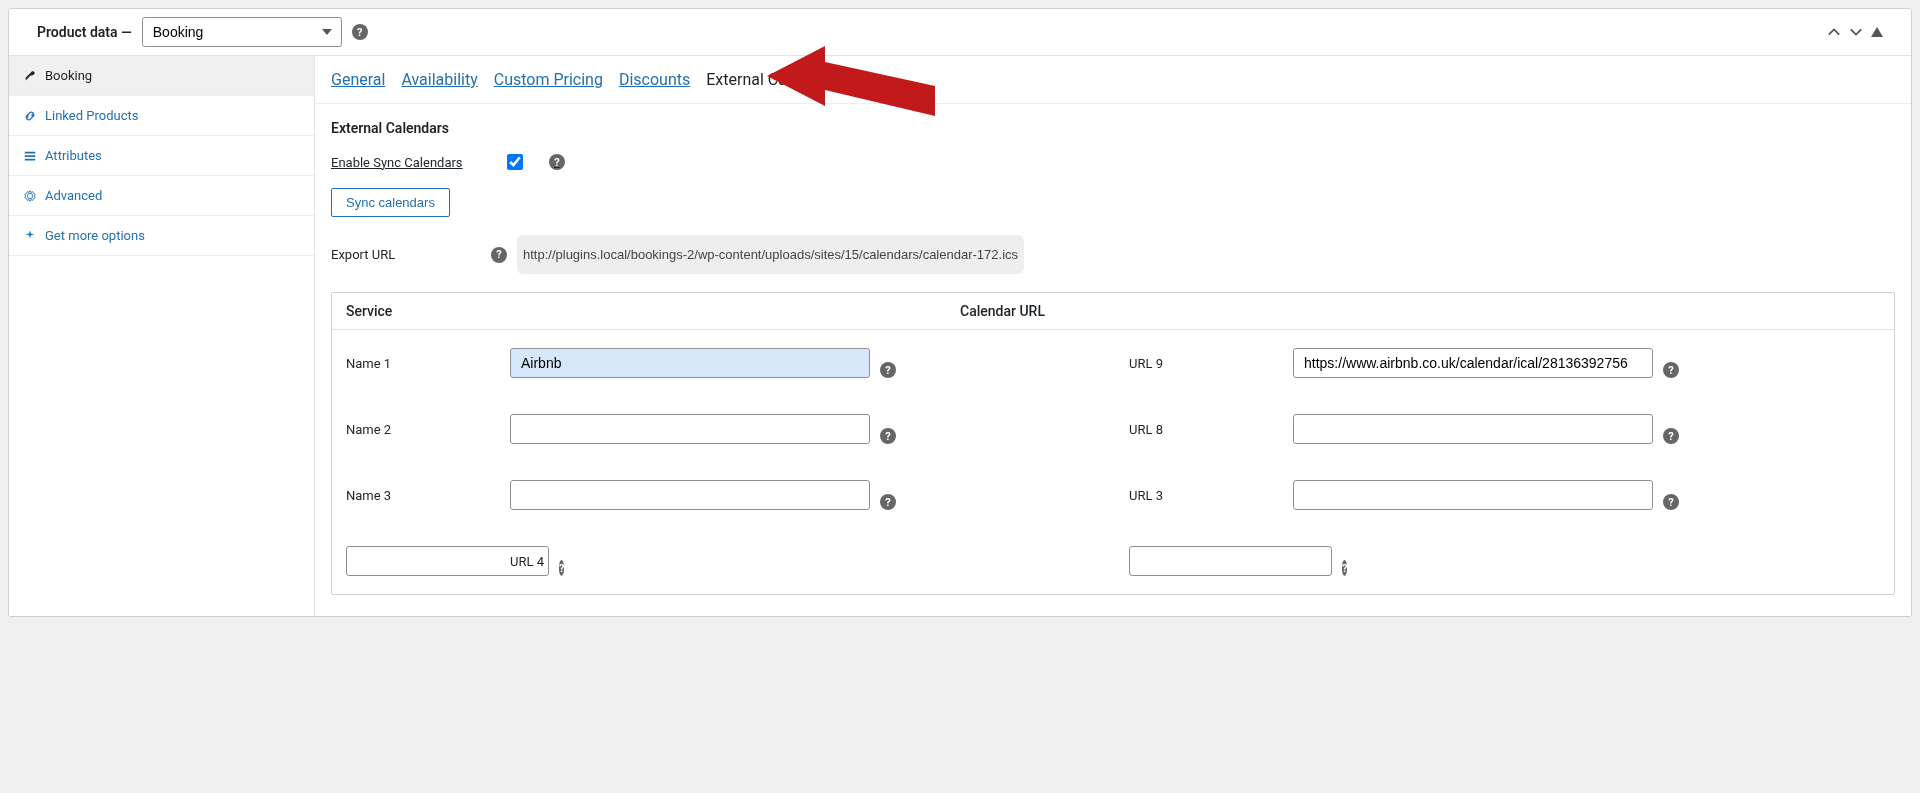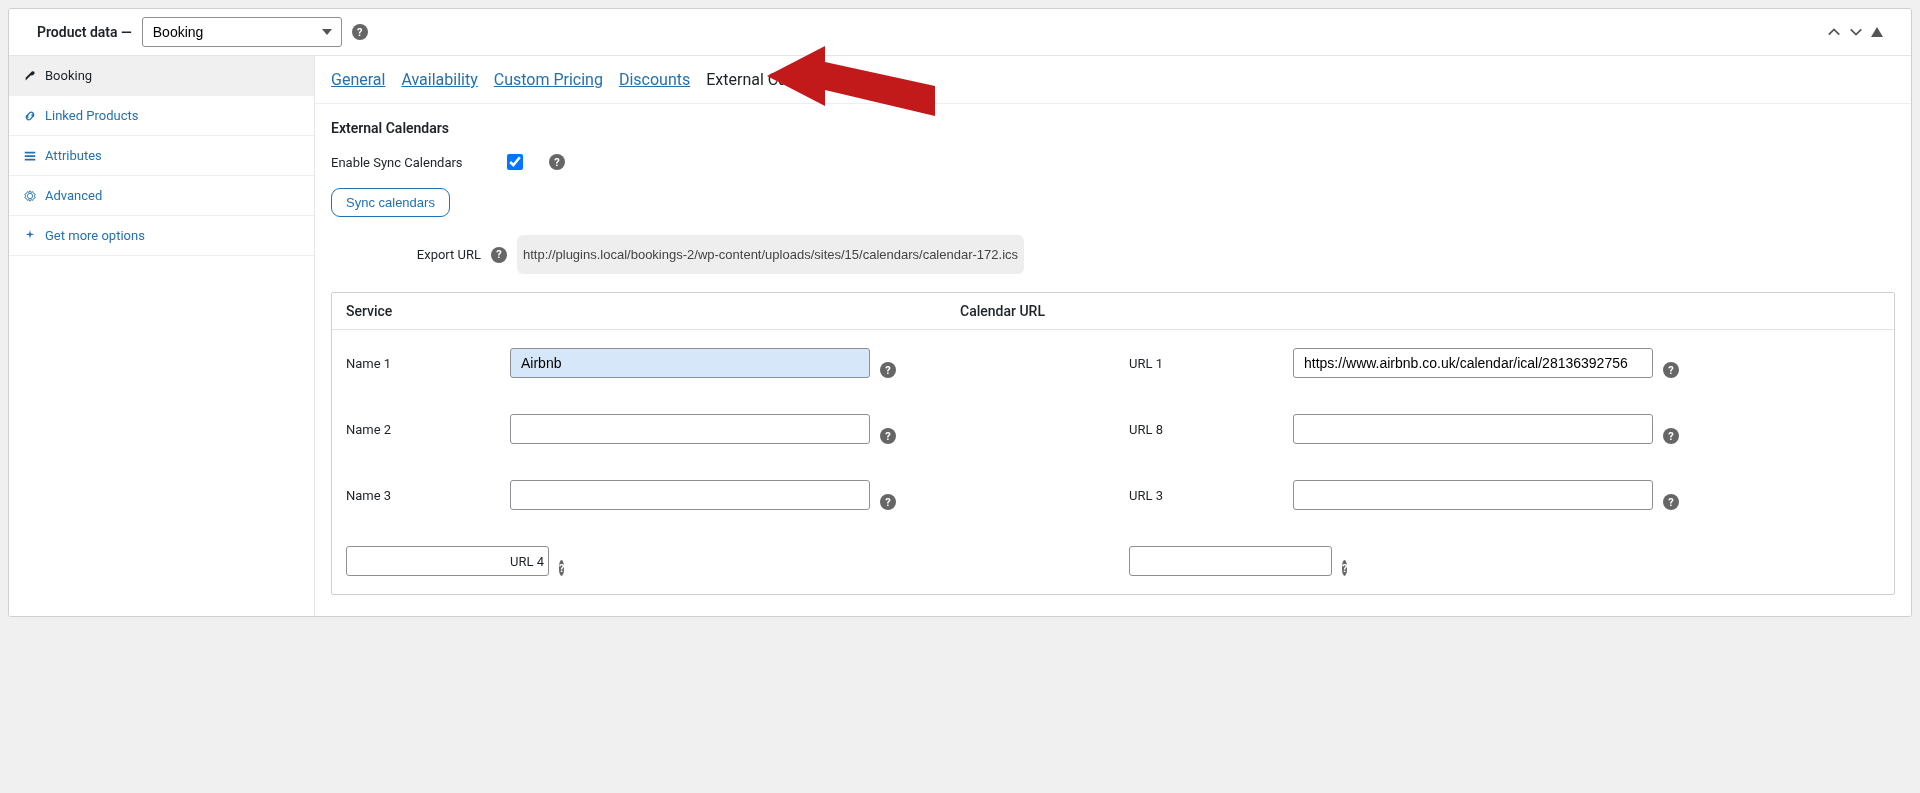--- a/index.html
+++ b/index.html
@@ -163,6 +163,7 @@
     display: flex;
     align-items: center;
     gap: 26px;
+    text-decoration: underline;
   }
   .row-label {
     width: 150px;

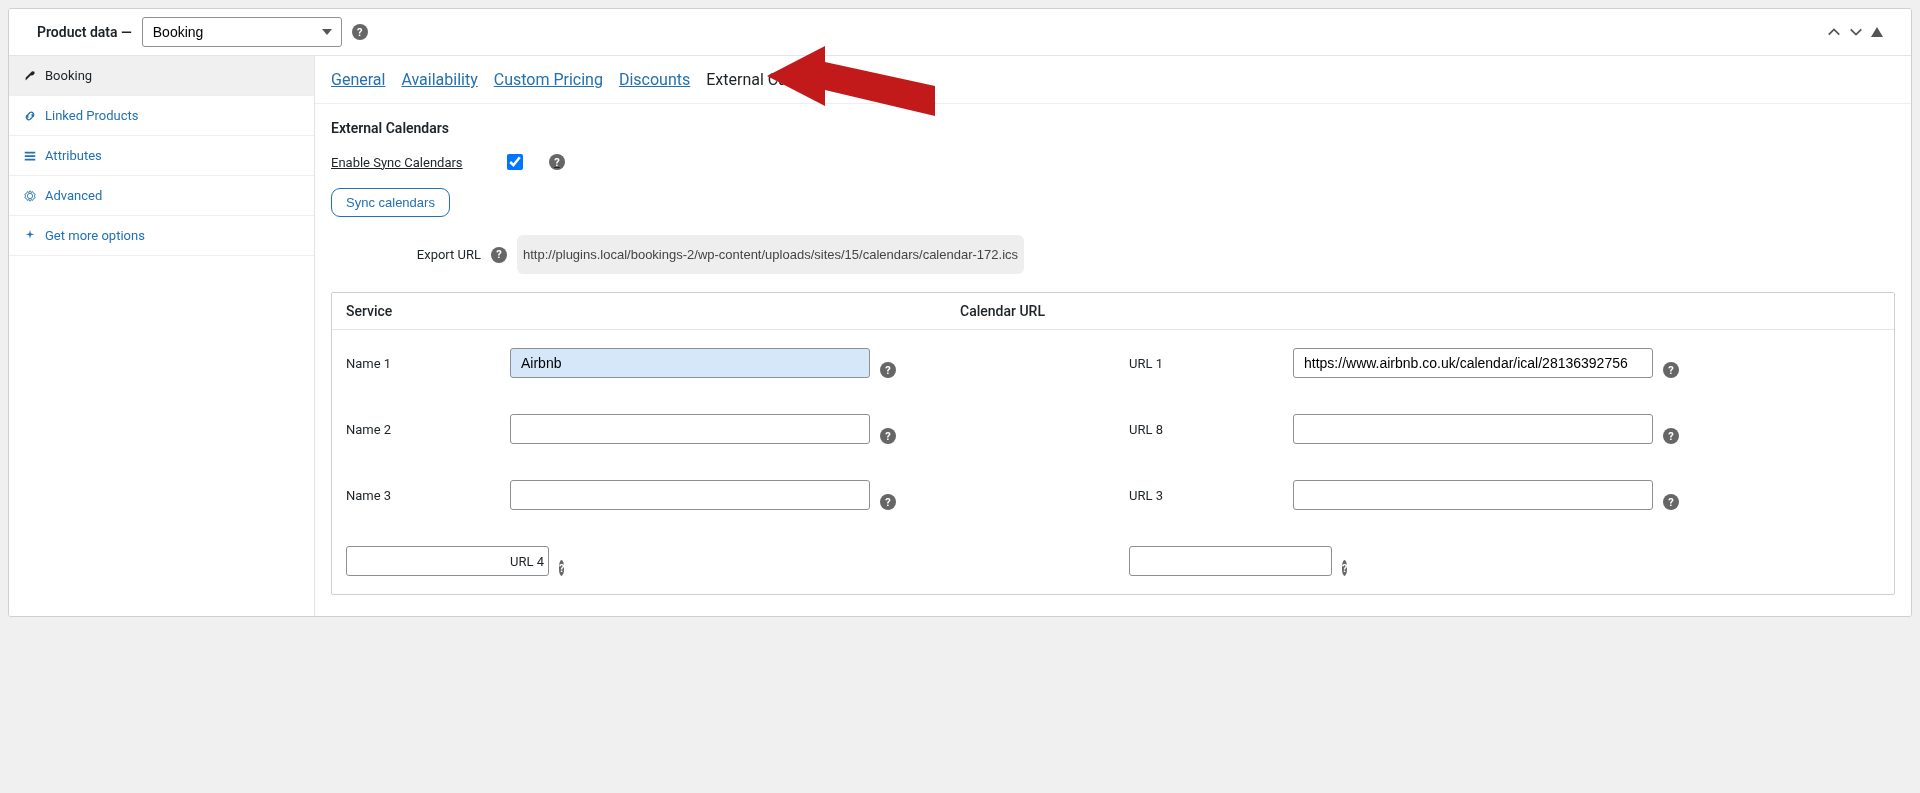--- a/index.html
+++ b/index.html
@@ -180,7 +180,7 @@
     color: #2271b1;
     background: #fff;
     padding: 6px 14px;
-    border-radius: 9px;
+    border-radius: 2px;
     font-size: 13px;
     cursor: pointer;
   }

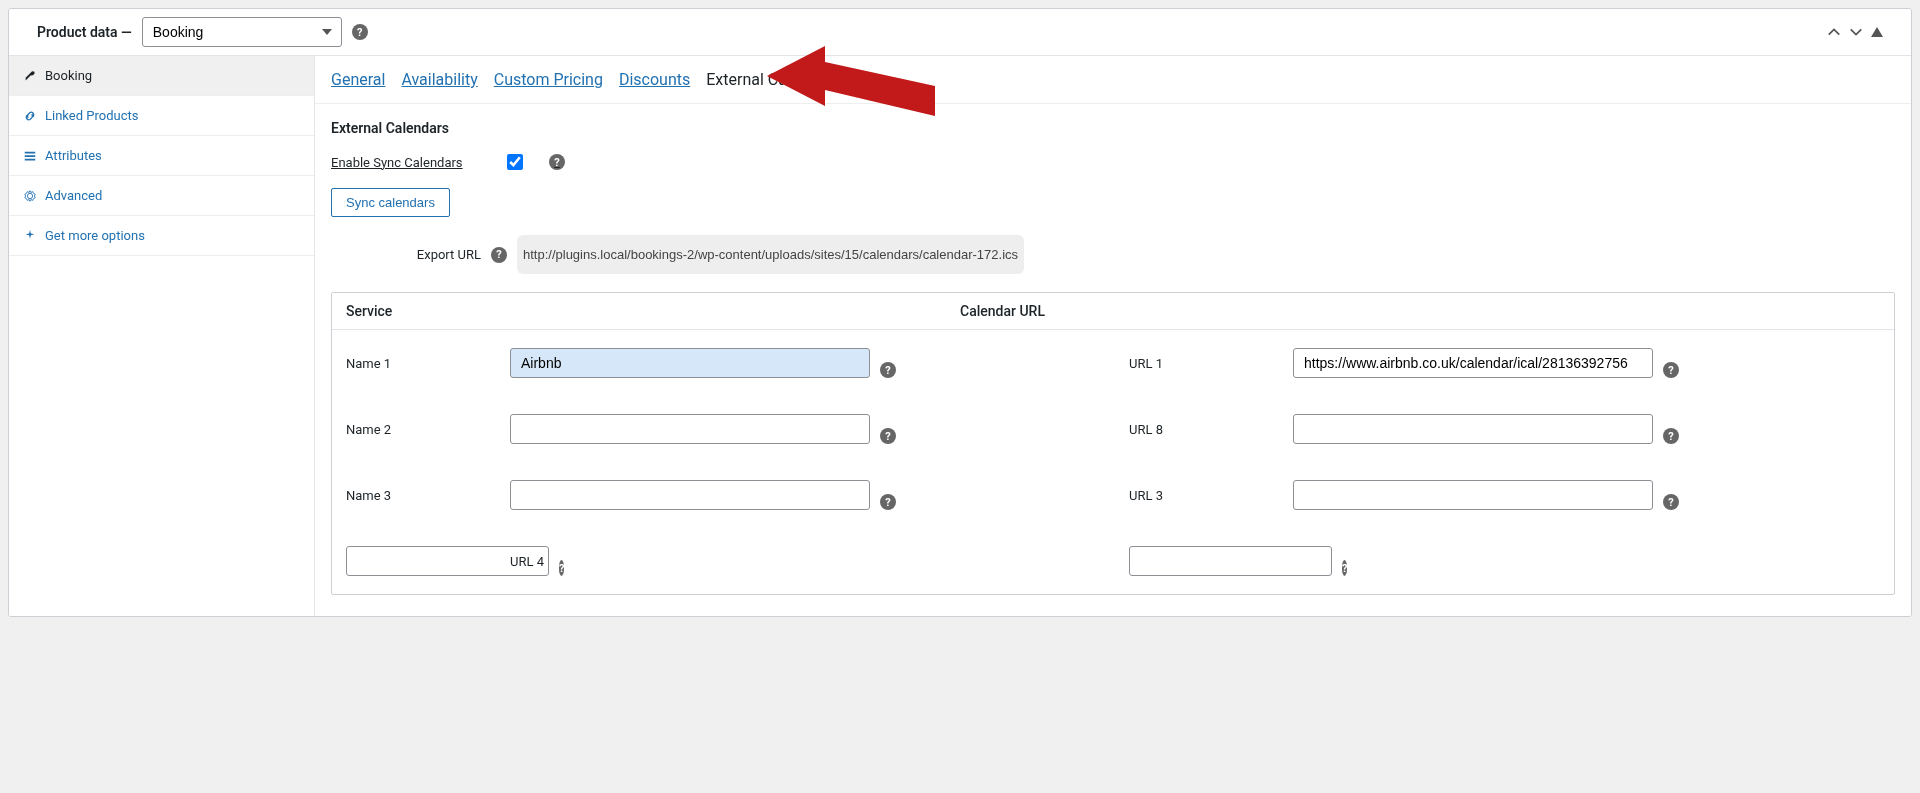--- a/index.html
+++ b/index.html
@@ -188,7 +188,6 @@
     display: flex;
     align-items: center;
     gap: 10px;
-    text-align: right;
   }
   .url-row .code {
     font-family: Liberation Sans, sans-serif;

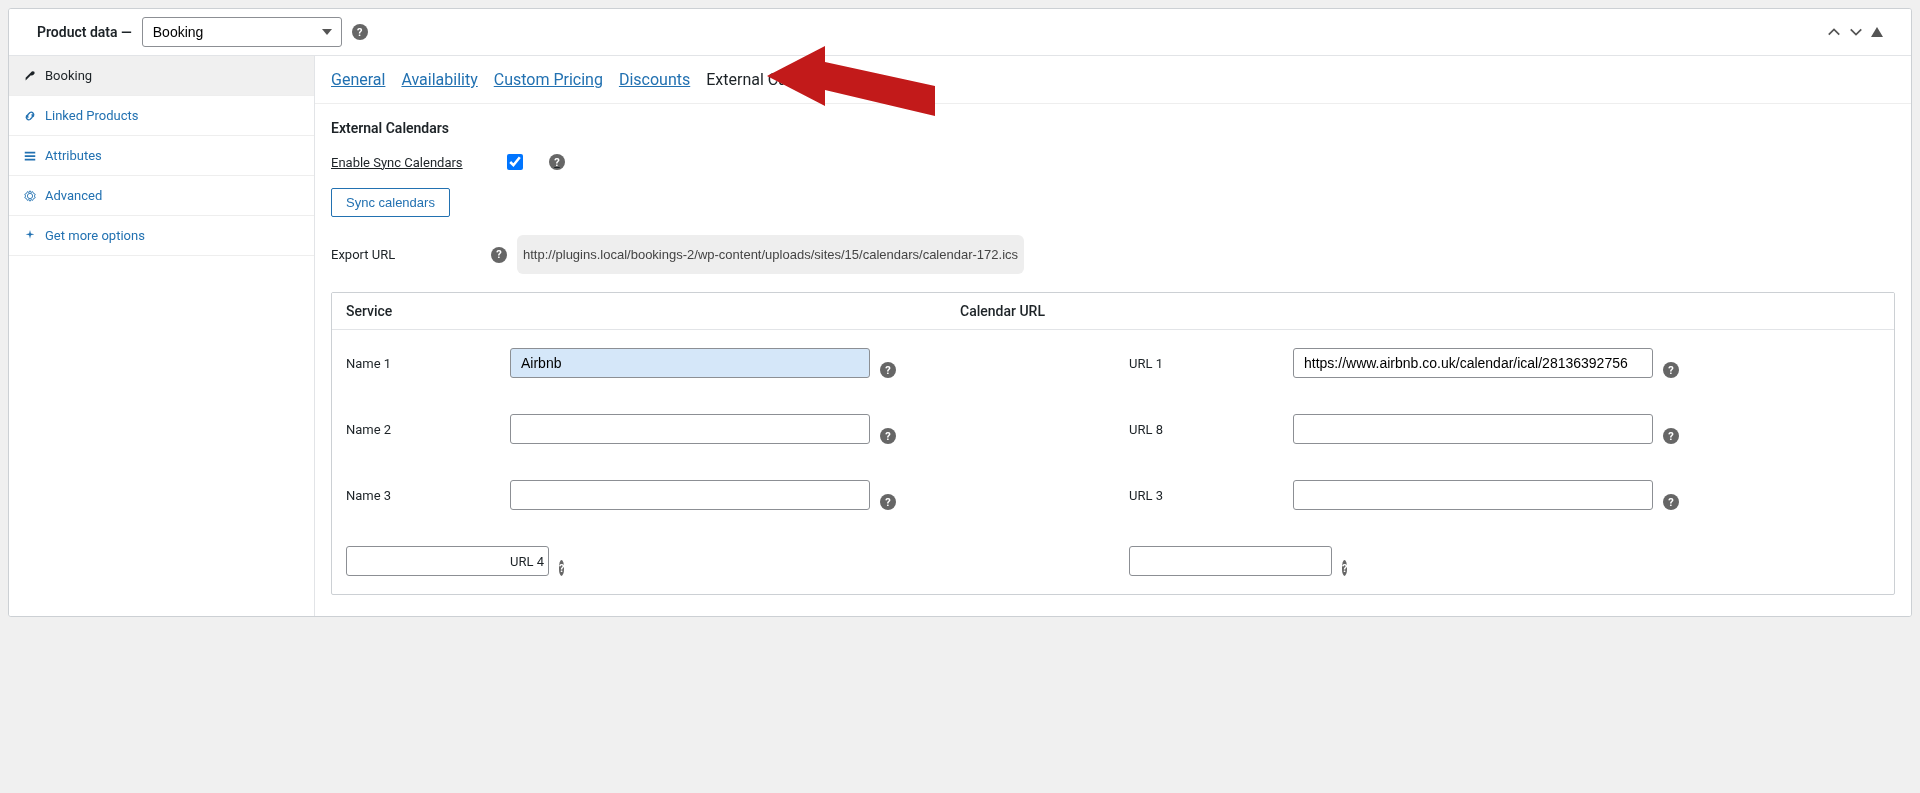--- a/index.html
+++ b/index.html
@@ -370,7 +370,7 @@
               <input class="tinput name-focus" value="Airbnb" style="">
               <span class="help">?</span>
             </span>
-            <span class="tcell">URL 1</span>
+            <span class="tcell">URL 9</span>
             <span class="tcell field">
               <input class="tinput" value="https://www.airbnb.co.uk/calendar/ical/28136392756" style="">
               <span class="help">?</span>

